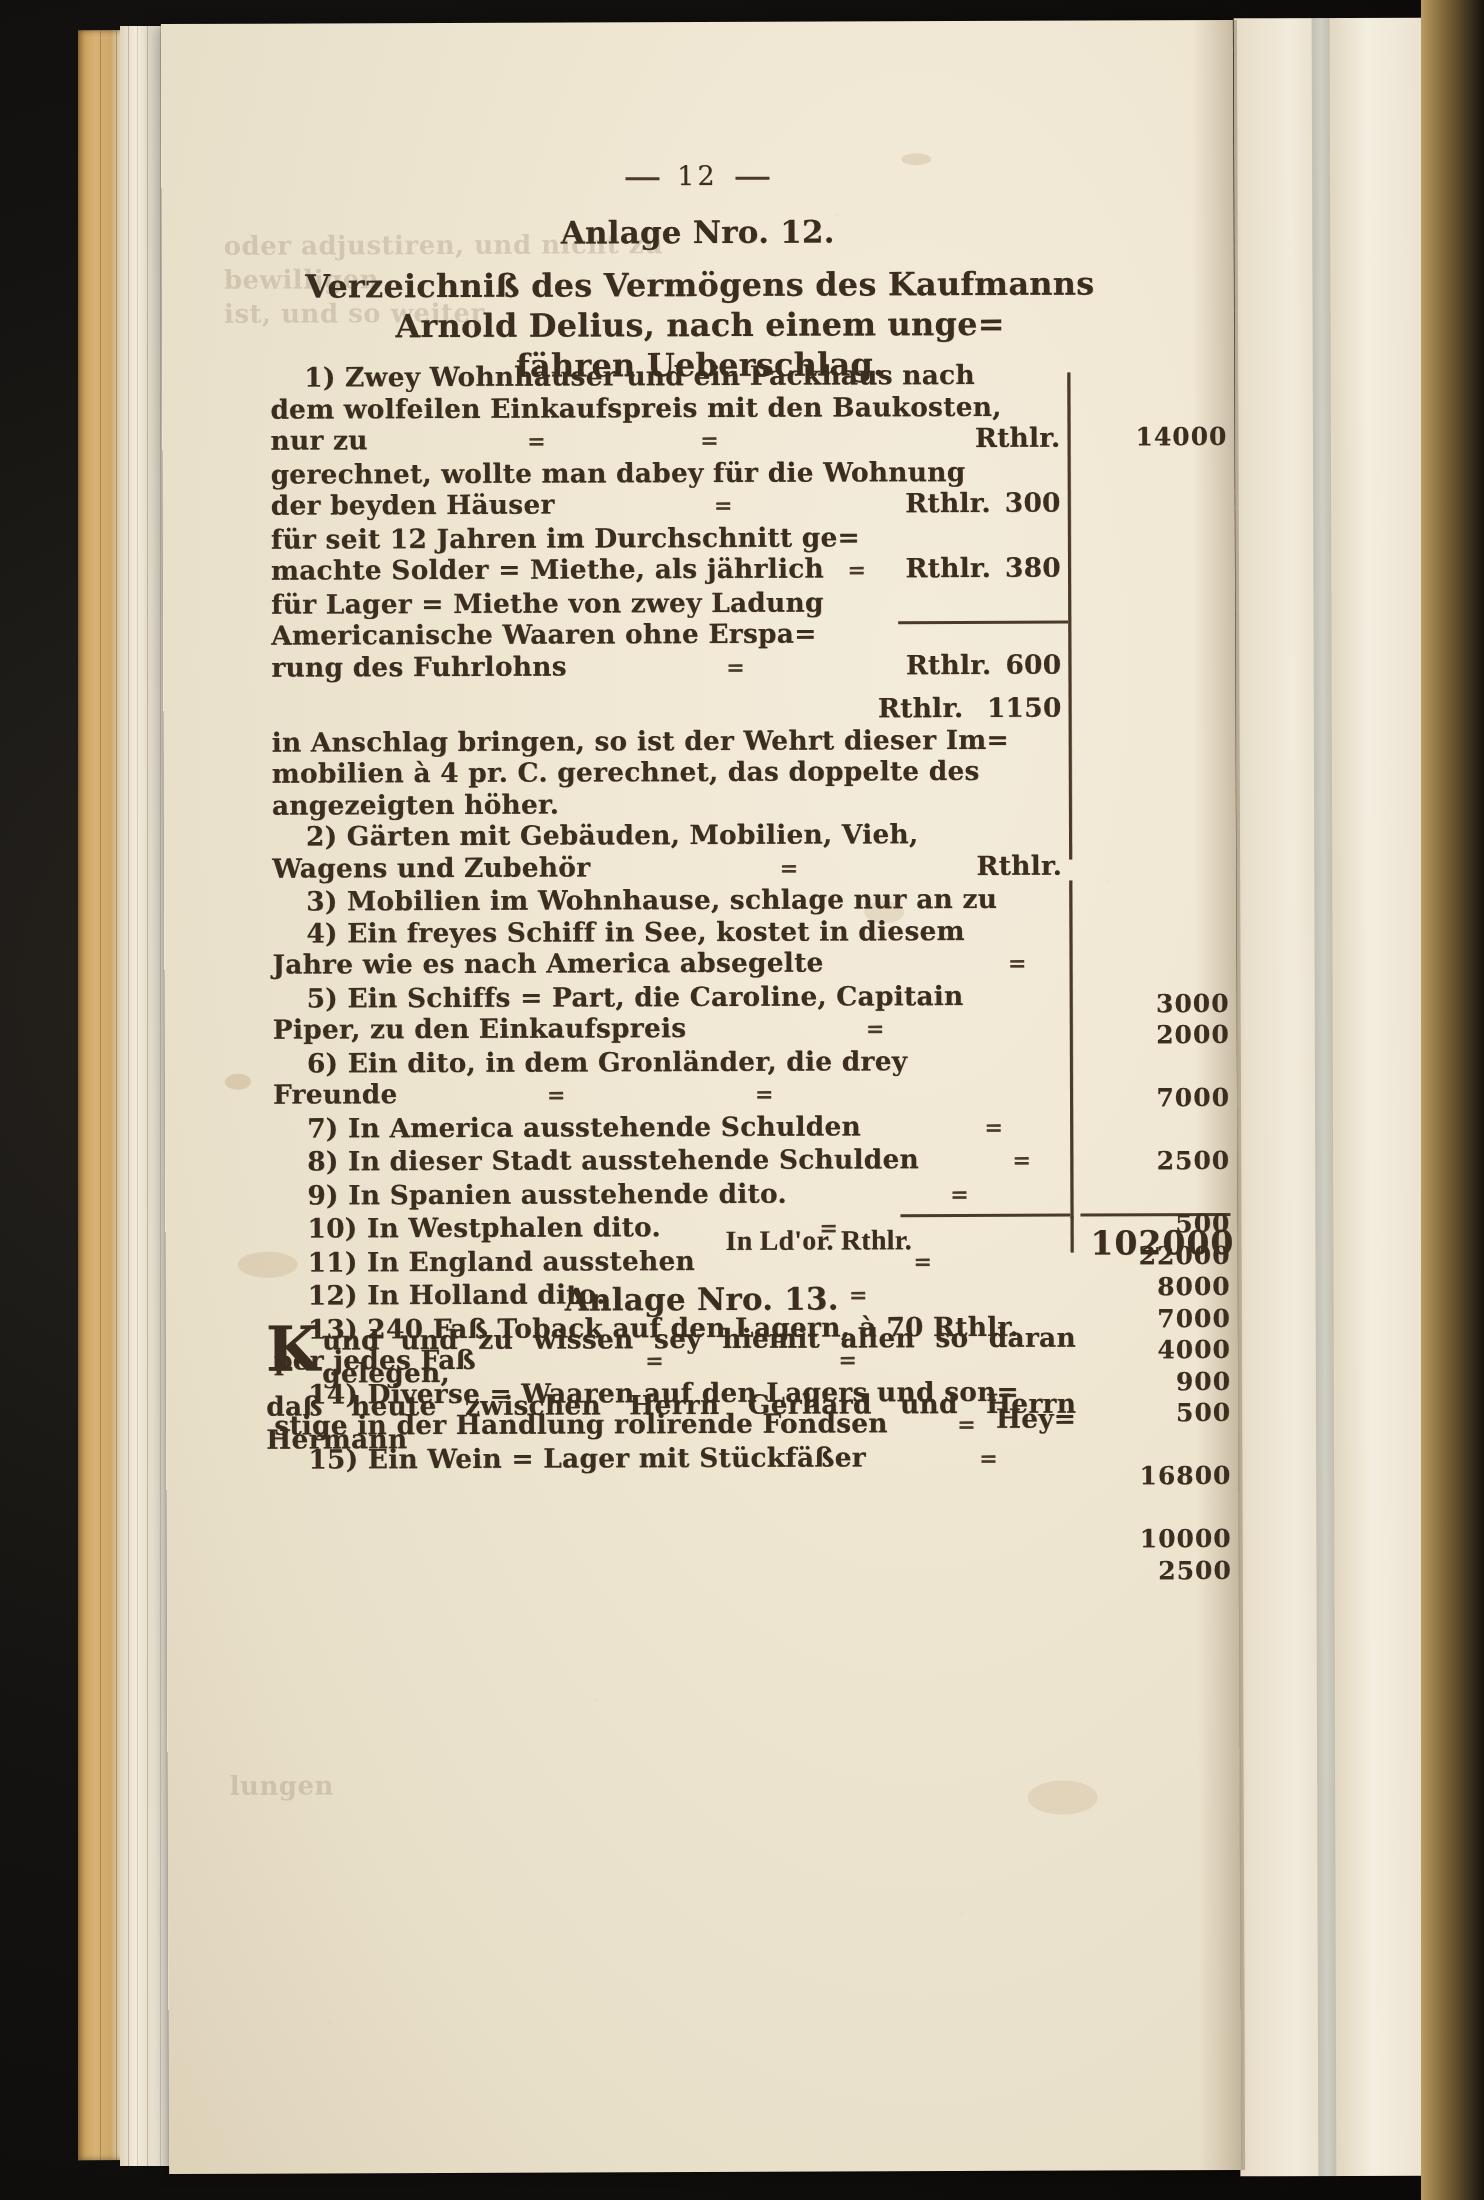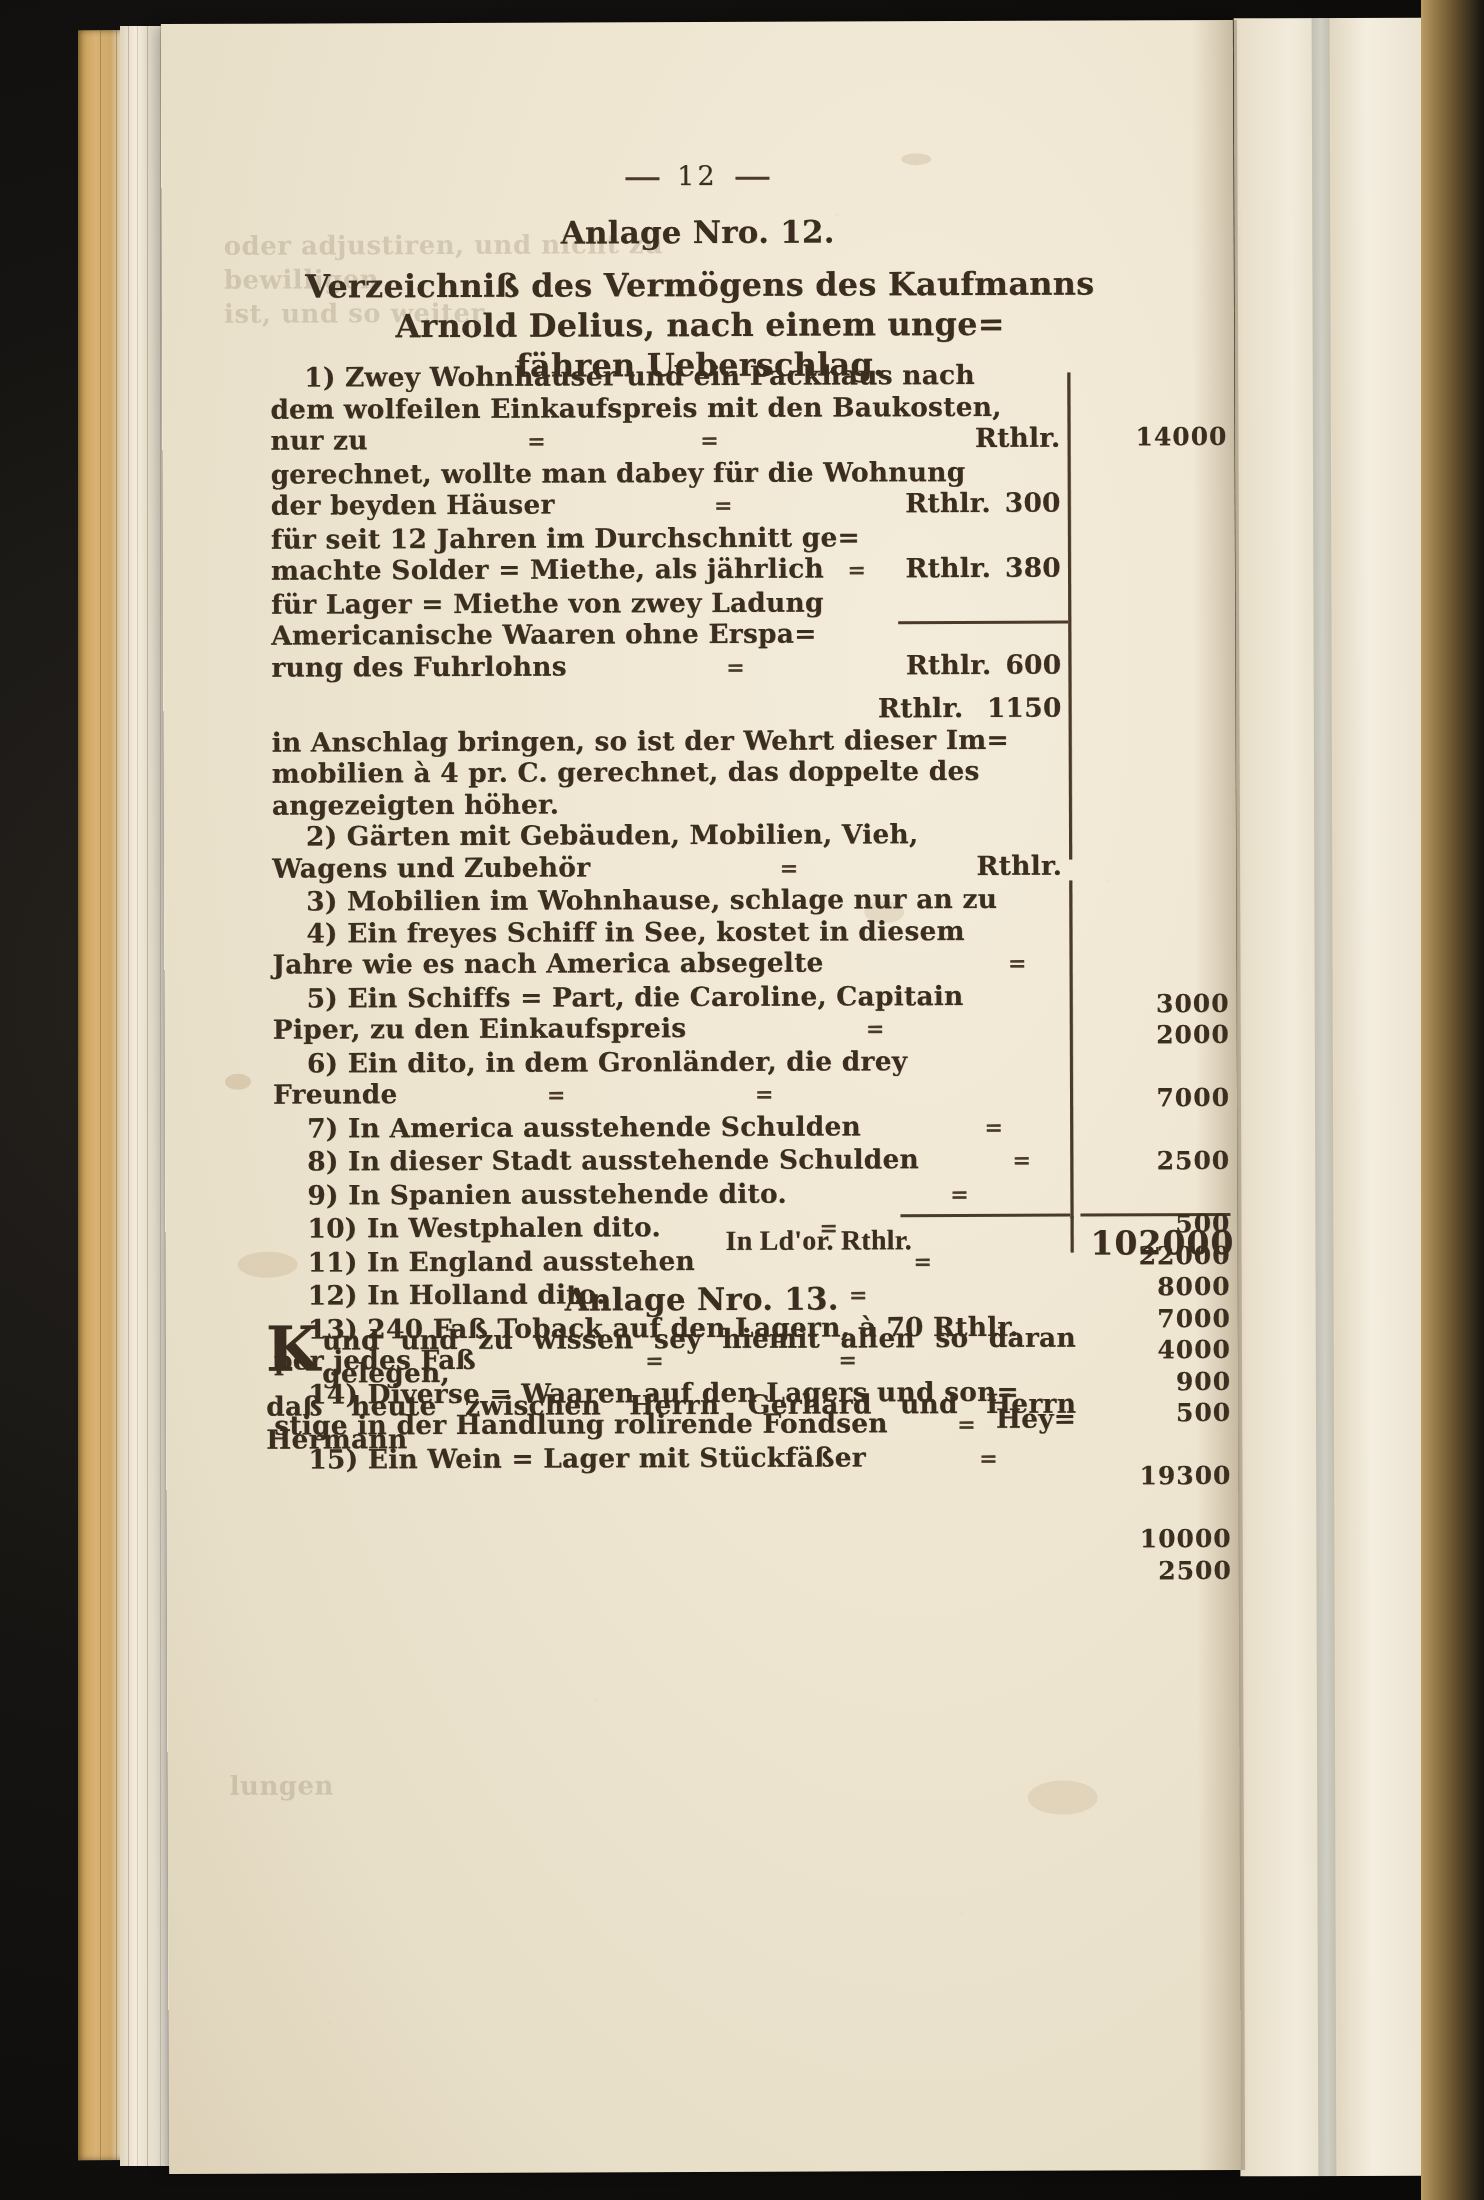--- a/index.html
+++ b/index.html
@@ -384,7 +384,7 @@
         <div>900</div>
         <div>500</div>
         <div style="height:31.5px"></div>
-        <div>19300</div>
+        <div>16800</div>
         <div style="height:31.5px"></div>
         <div>10000</div>
         <div>2500</div>

